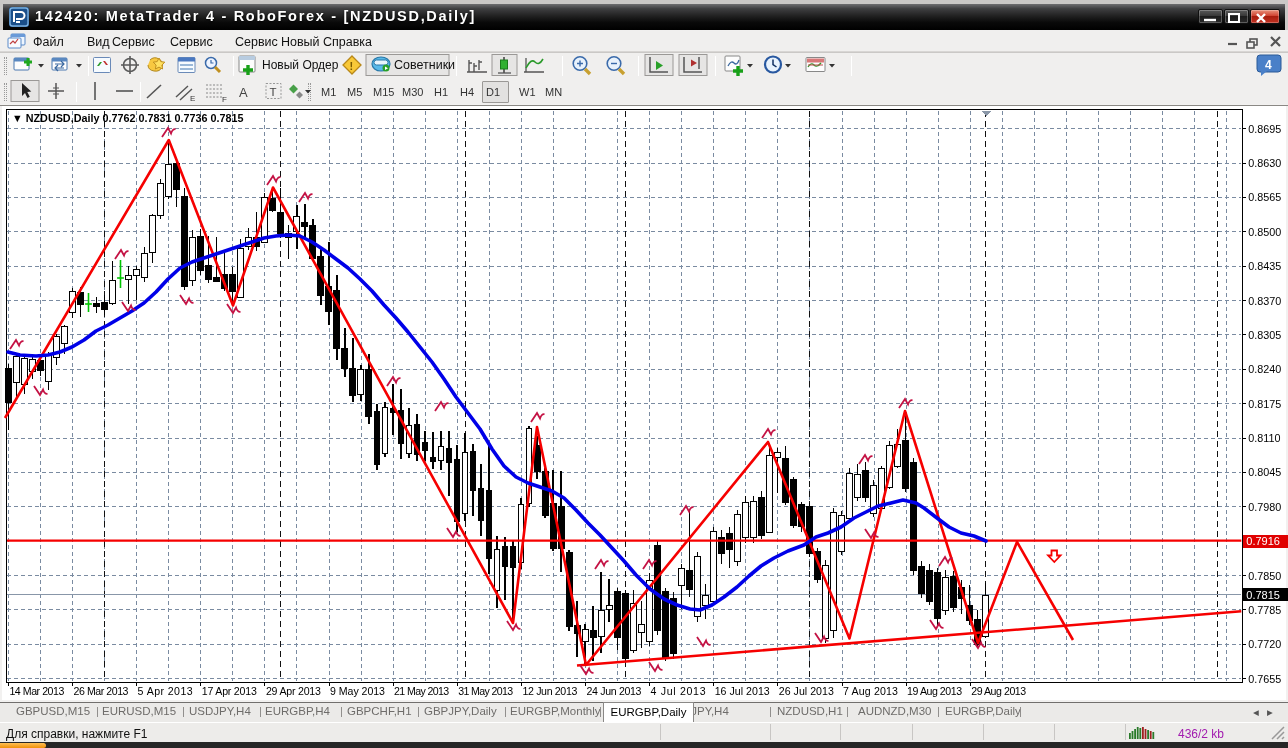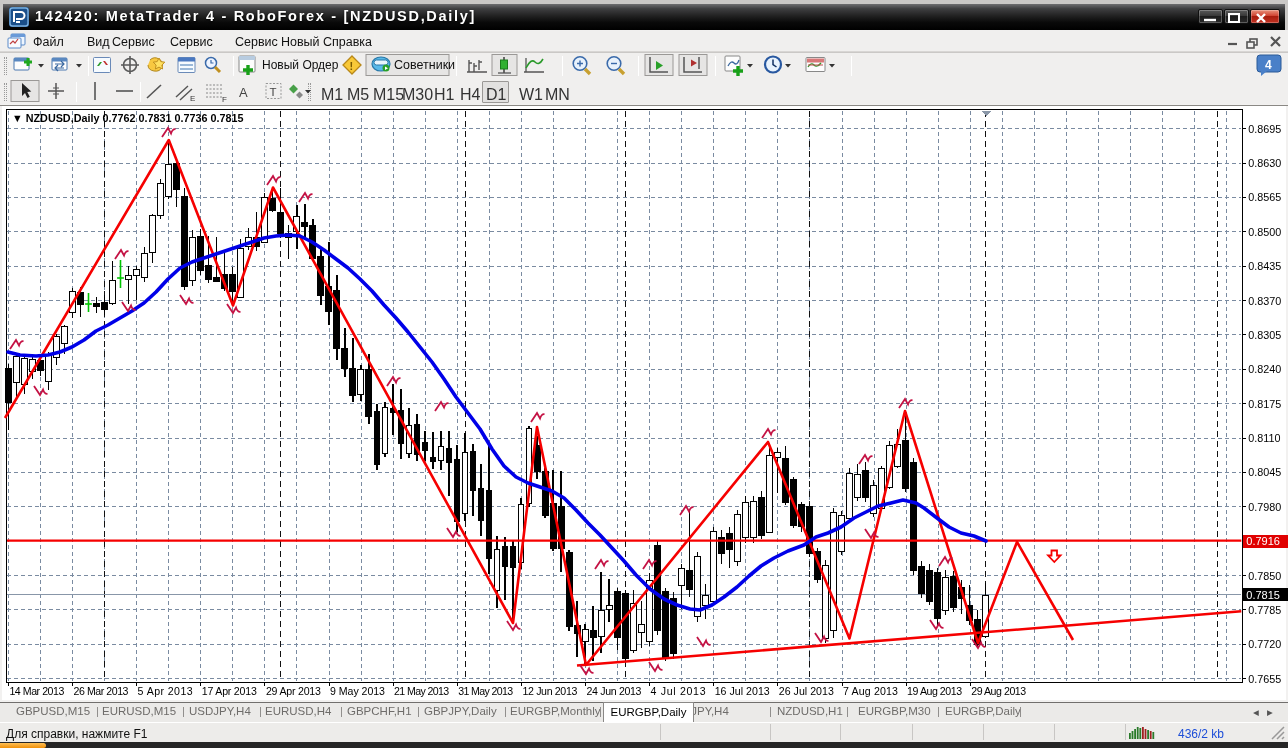--- a/index.html
+++ b/index.html
@@ -17,7 +17,7 @@
 .sep{position:absolute;top:3px;width:1px;height:20px;background:#c6c4c2;border-right:1px solid #fff}
 .tbtn{position:absolute;top:2px;height:22px}
 .pressed{background:#e2e1e0;border:1px solid #9a9896;border-radius:1px}
-.ptxt{position:absolute;font-size:16px;color:#333;top:5px}
+.ptxt{position:absolute;font-size:11px;color:#333;top:5px}
 .tabbar{left:0;top:702px;width:1288px;height:20px;background:#ebeae8;border-top:1px solid #716f6d}
 .tab{position:absolute;top:705px;font-size:11.5px;color:#6e6c6a}
 .atab{position:absolute;top:702px;height:20px;background:#fff;border:1px solid #8a8886;border-bottom:none;color:#000;font-size:11.5px;text-align:center}

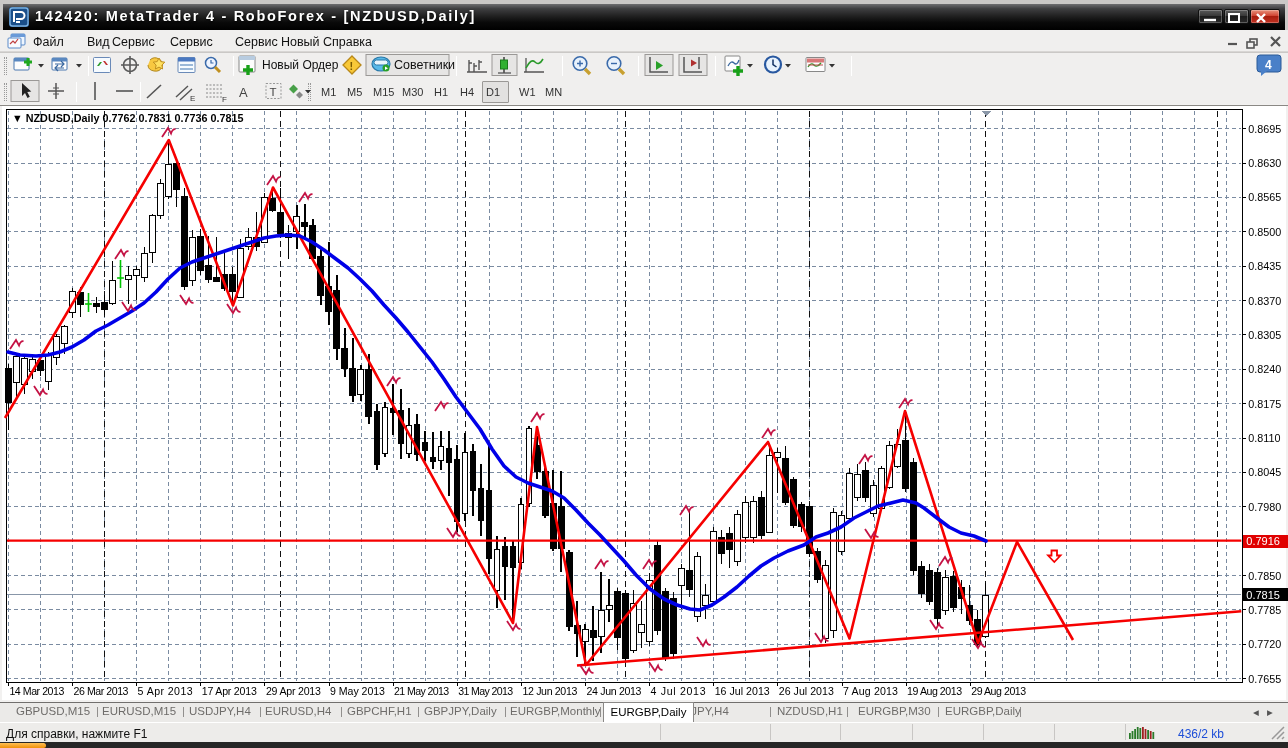--- a/index.html
+++ b/index.html
@@ -601,7 +601,7 @@
 <div class="tab" style="left:16px">GBPUSD,M15</div>
 <div class="tab" style="left:102px">EURUSD,M15</div>
 <div class="tab" style="left:189px">USDJPY,H4</div>
-<div class="tab" style="left:265px">EURUSD,H4</div>
+<div class="tab" style="left:265px">EURGBP,H4</div>
 <div class="tab" style="left:347px">GBPCHF,H1</div>
 <div class="tab" style="left:424px">GBPJPY,Daily</div>
 <div class="tab" style="left:510px">EURGBP,Monthly</div>

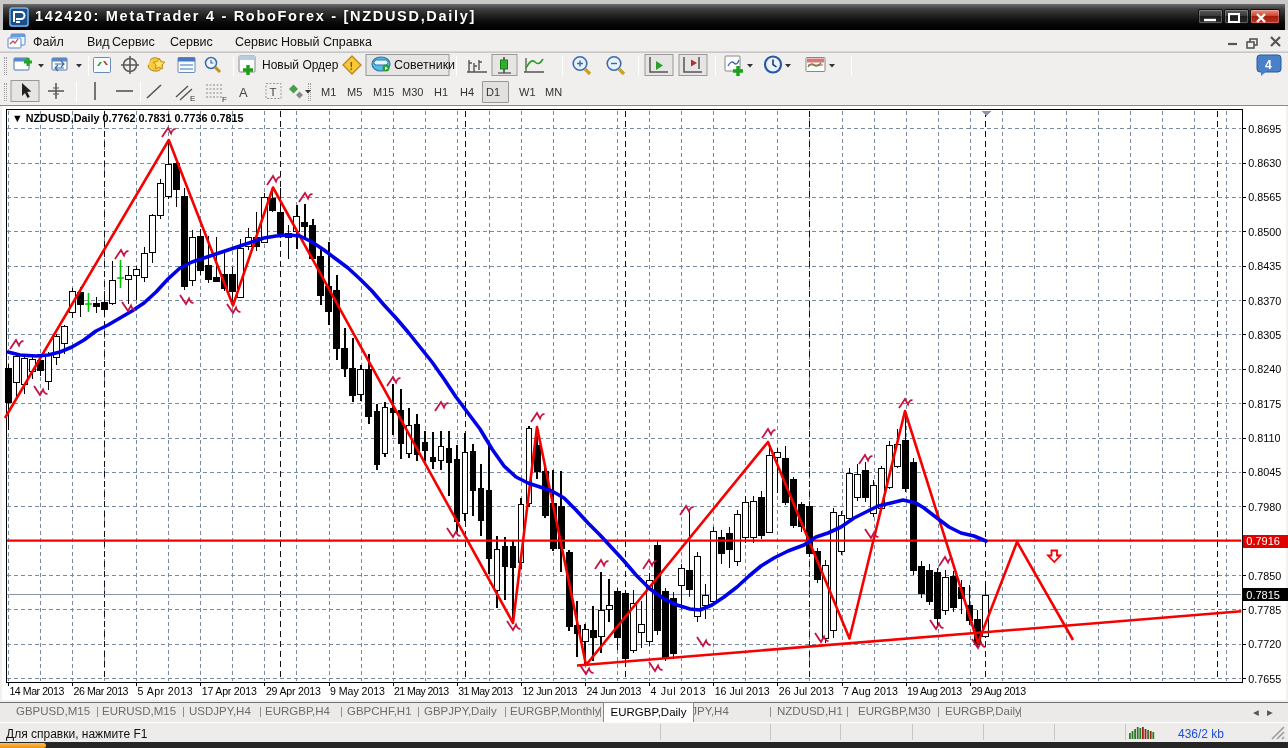--- a/index.html
+++ b/index.html
@@ -607,7 +607,7 @@
 <div class="tab" style="left:510px">EURGBP,Monthly</div>
 <div class="tab" style="left:667px">EURJPY,H4</div>
 <div class="tab" style="left:777px">NZDUSD,H1</div>
-<div class="tab" style="left:858px">EURGBP,M30</div>
+<div class="tab" style="left:858px">AUDNZD,M30</div>
 <div class="tab" style="left:945px">EURGBP,Daily</div>
 <div class="tab" style="left:96px;color:#8a8886">|</div>
 <div class="tab" style="left:182px;color:#8a8886">|</div>

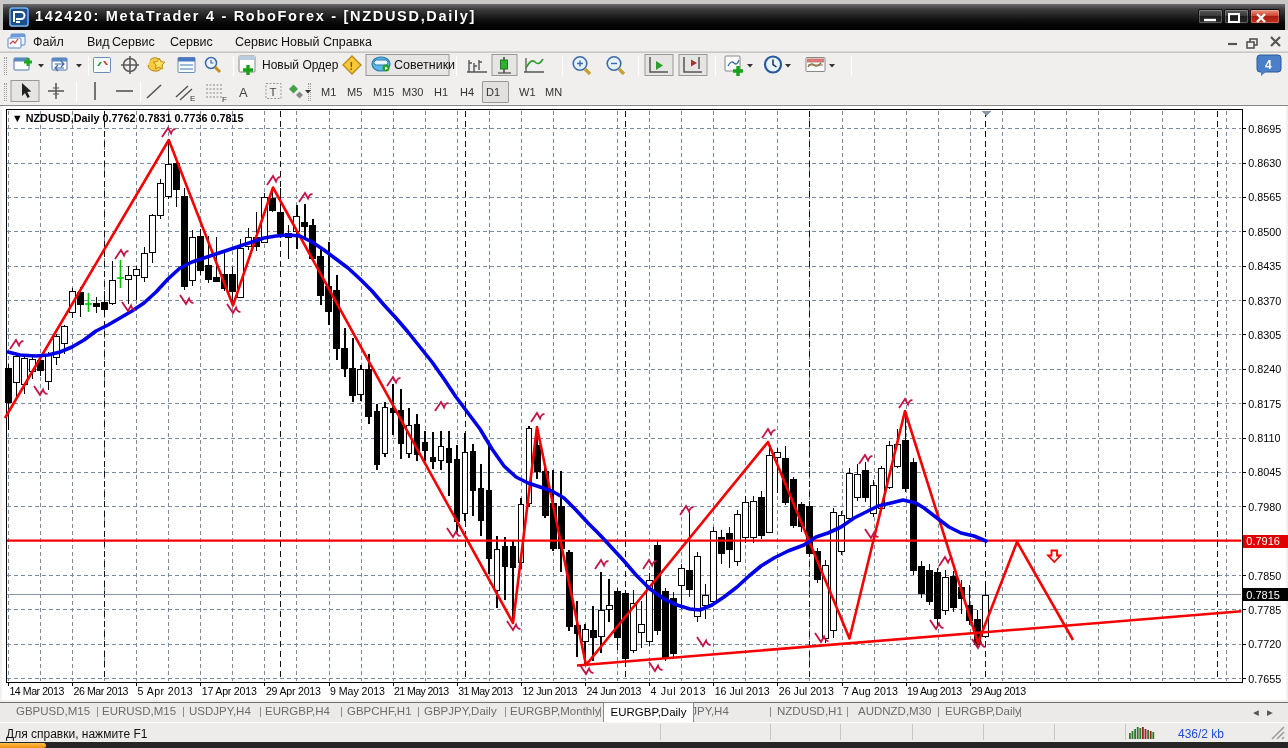--- a/index.html
+++ b/index.html
@@ -644,7 +644,7 @@
     <rect x="22.8" y="5" width="1.8" height="8" fill="#a02020"></rect>
     <rect x="25.4" y="6" width="1.8" height="7" fill="#2a7a2a"></rect>
   </svg>
-<div class="abs" style="left:1178px;top:727px;font-size:12px;color:#1d4ed8">436/2 kb</div>
+<div class="abs" style="left:1178px;top:727px;font-size:12px;color:#a21caf">436/2 kb</div>
 <svg class="abs" width="16" height="16" style="left:1270px;top:725px" viewBox="0 0 16 16">
     <path d="M14,2 L2,14 M14,7 L7,14 M14,12 L12,14" stroke="#999" stroke-width="1.5"></path>
   </svg>

